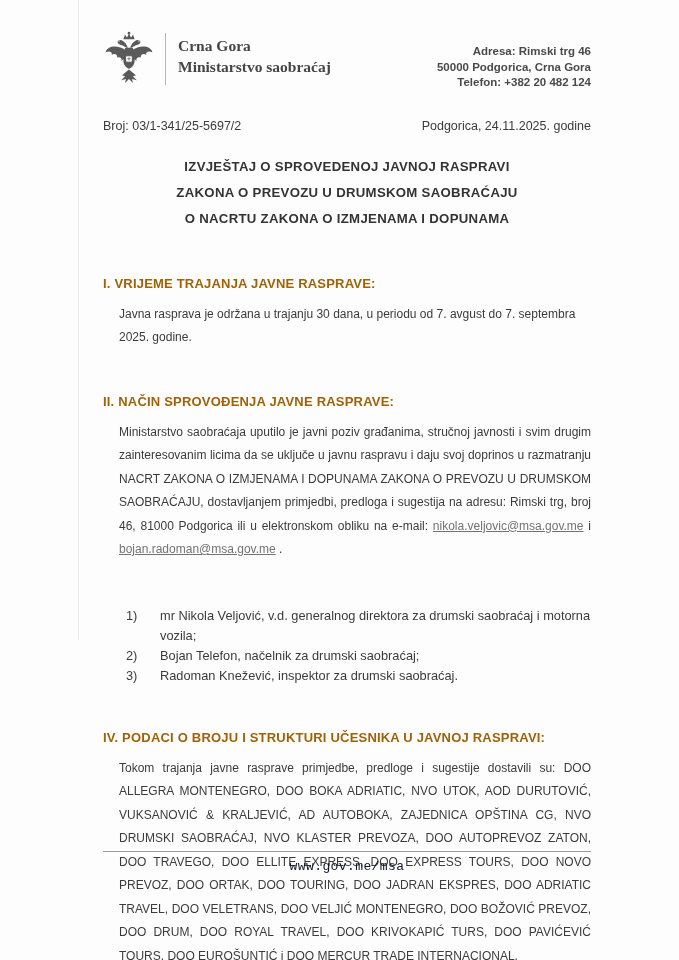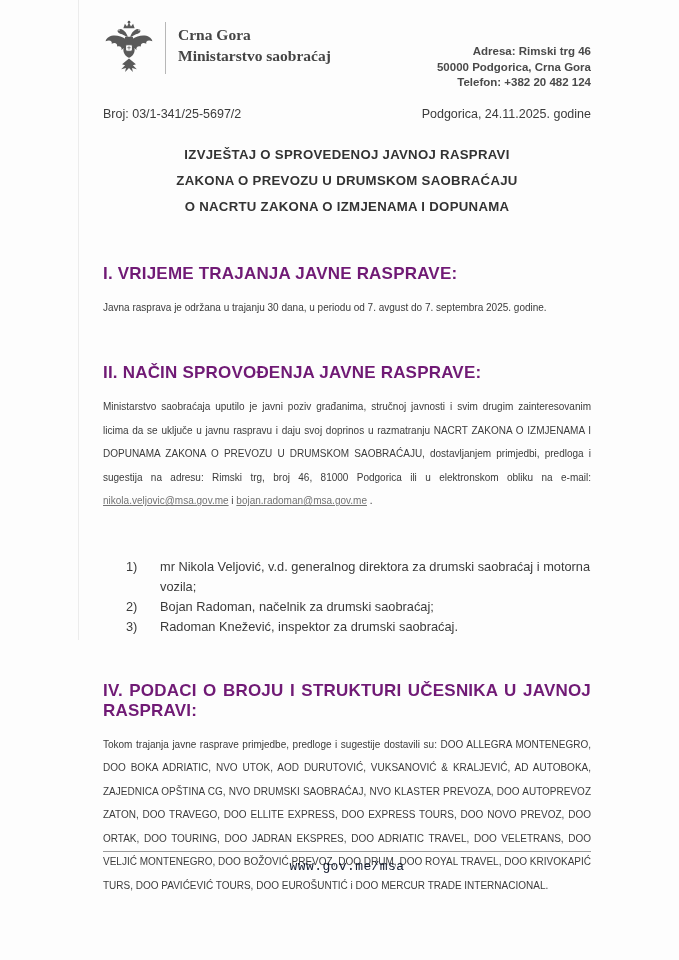--- a/index.html
+++ b/index.html
@@ -19,7 +19,7 @@
     background:#ececec;
   }
   
-  .header{display:flex;justify-content:space-between;align-items:flex-start;}
+  .header{display:flex;justify-content:space-between;align-items:flex-end;}
   .header-left{display:flex;align-items:flex-start;}
   .coat{display:inline-block;width:52px;height:62px;}
   .coat svg{width:100%;height:100%;}

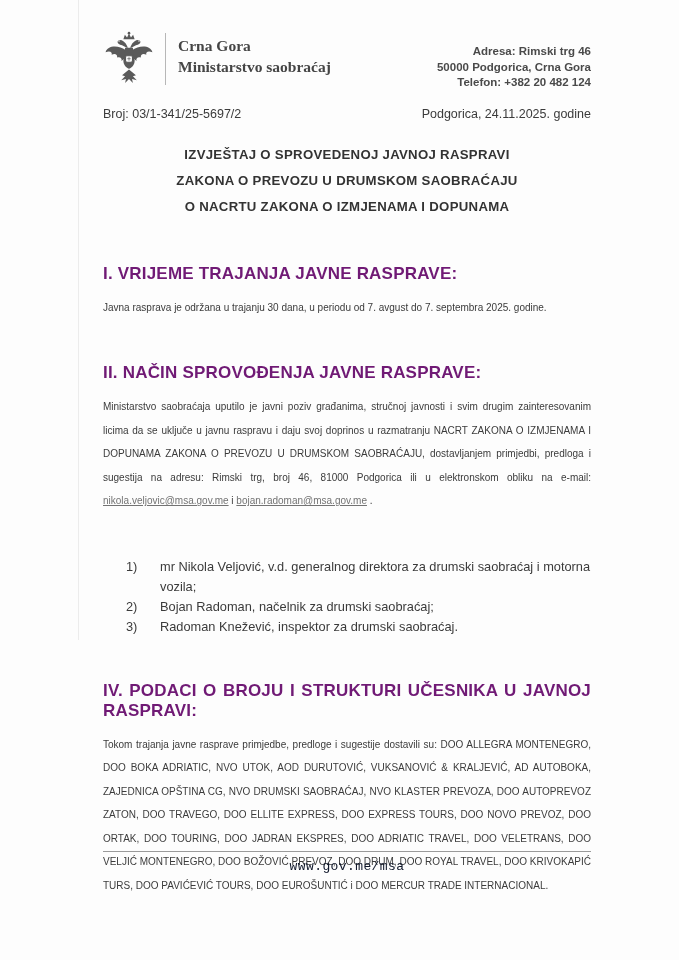--- a/index.html
+++ b/index.html
@@ -31,7 +31,7 @@
     text-align:right;padding-top:26px;
   }
   
-  .ref-row{display:flex;justify-content:space-between;margin-top:16px;font-size:12.5px;}
+  .ref-row{display:flex;justify-content:space-between;margin-top:28px;font-size:12.5px;}
   
   .title{margin-top:21px;text-align:center;font-weight:bold;font-size:13.2px;line-height:26px;letter-spacing:0.3px;color:#333;}
   

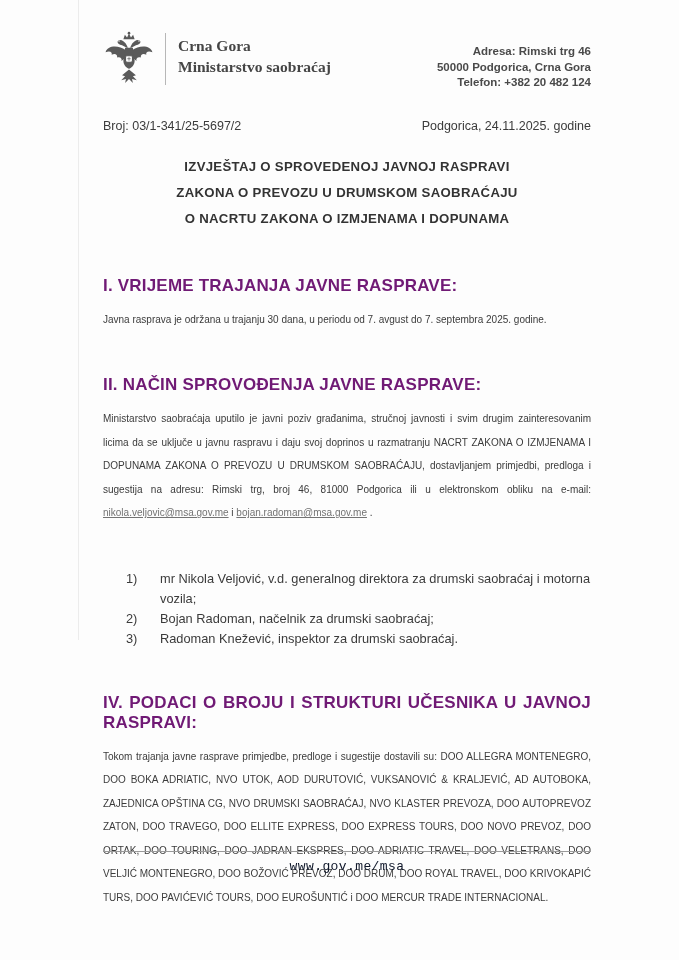--- a/index.html
+++ b/index.html
@@ -36,7 +36,7 @@
   .title{margin-top:21px;text-align:center;font-weight:bold;font-size:13.2px;line-height:26px;letter-spacing:0.3px;color:#333;}
   
   .section{margin-top:44px;}
-  .section-heading{font-weight:bold;font-size:17px;letter-spacing:0.2px;color:#701a75;text-align:justify;}
+  .section-heading{font-weight:bold;font-size:13px;letter-spacing:0.2px;color:#a16207;text-align:justify;}
   .section p{margin:12px 0 0 0;font-size:10px;line-height:23.5px;color:#3b3b3b;}
   .justify{text-align:justify;}
   .email-link{color:#737373;text-decoration:underline;}

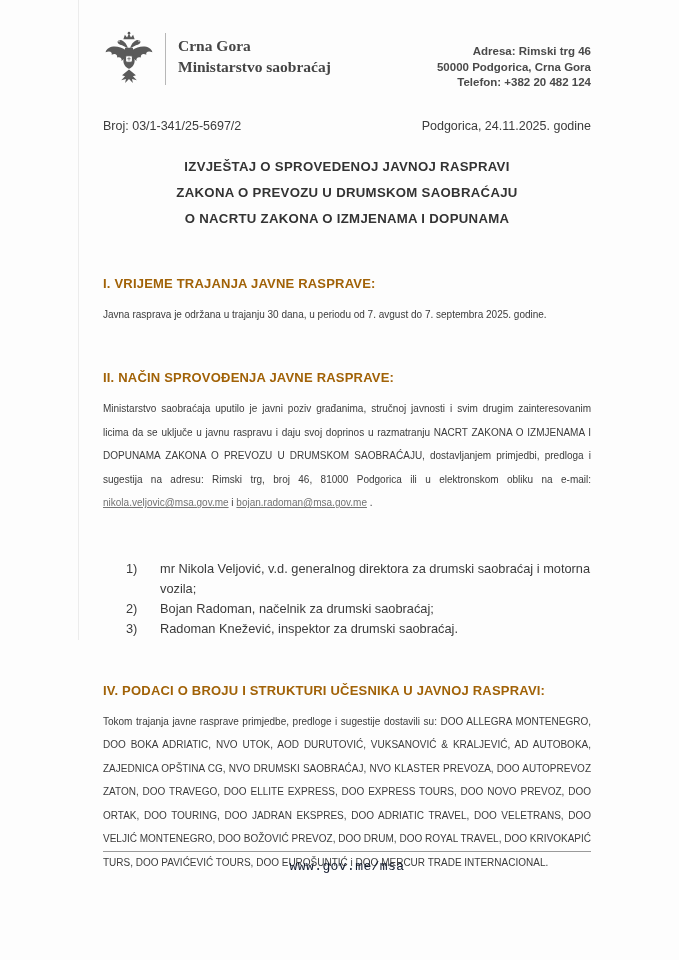--- a/index.html
+++ b/index.html
@@ -37,7 +37,7 @@
   
   .section{margin-top:44px;}
   .section-heading{font-weight:bold;font-size:13px;letter-spacing:0.2px;color:#a16207;text-align:justify;}
-  .section p{margin:12px 0 0 0;font-size:10px;line-height:23.5px;color:#3b3b3b;}
+  .section p{margin:12px 0 0 16px;font-size:12px;line-height:23.5px;color:#3b3b3b;}
   .justify{text-align:justify;}
   .email-link{color:#737373;text-decoration:underline;}
   .num-list{margin-top:11px;font-size:12.8px;line-height:20px;}

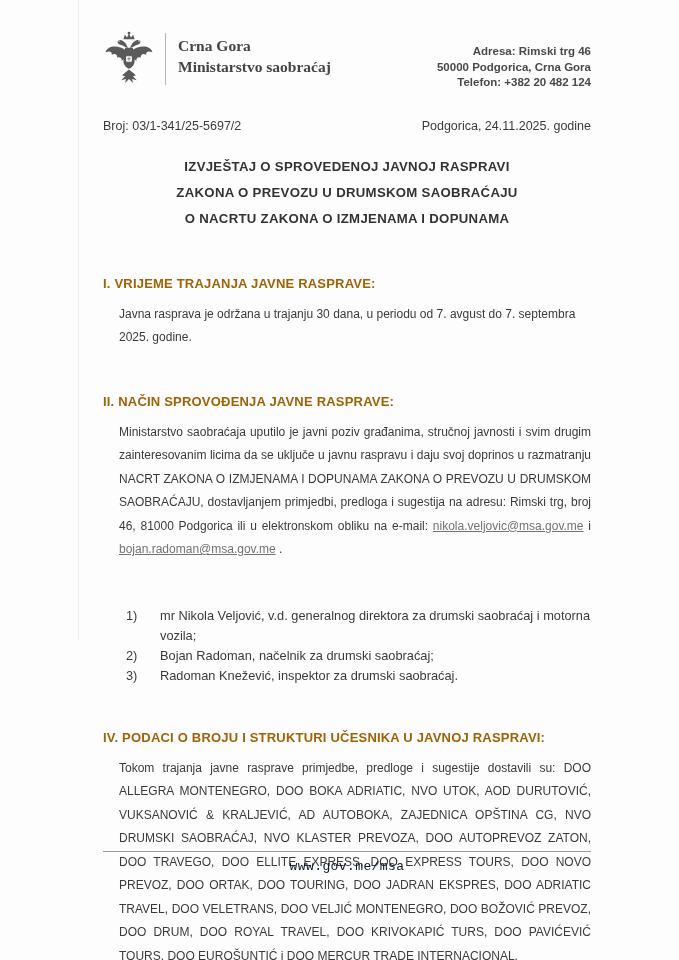--- a/index.html
+++ b/index.html
@@ -117,7 +117,7 @@
       </div>
       <div class="num-item">
         <span class="num">2)</span>
-        <span class="itm">Bojan Radoman, načelnik za drumski saobraćaj;</span>
+        <span class="itm">Bojan Telefon, načelnik za drumski saobraćaj;</span>
       </div>
       <div class="num-item">
         <span class="num">3)</span>

